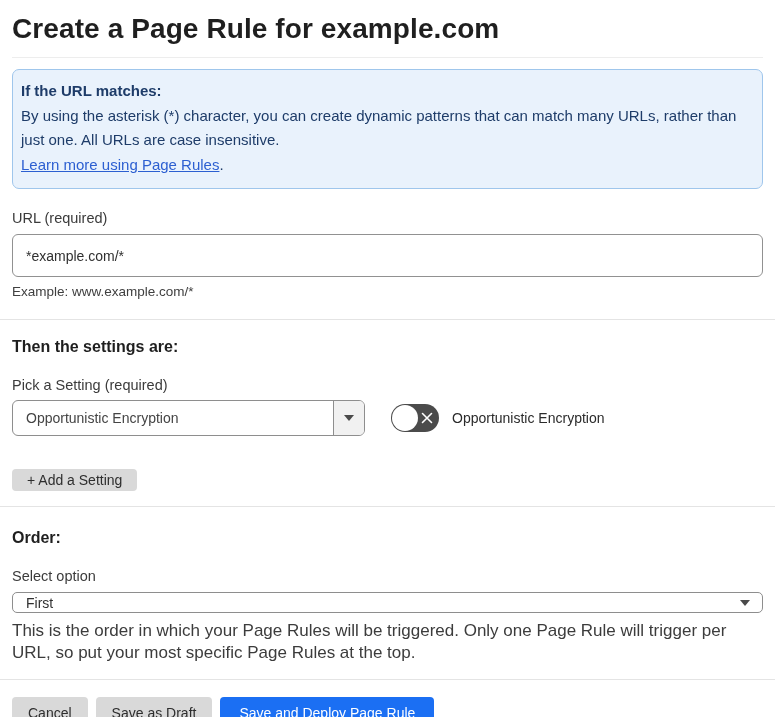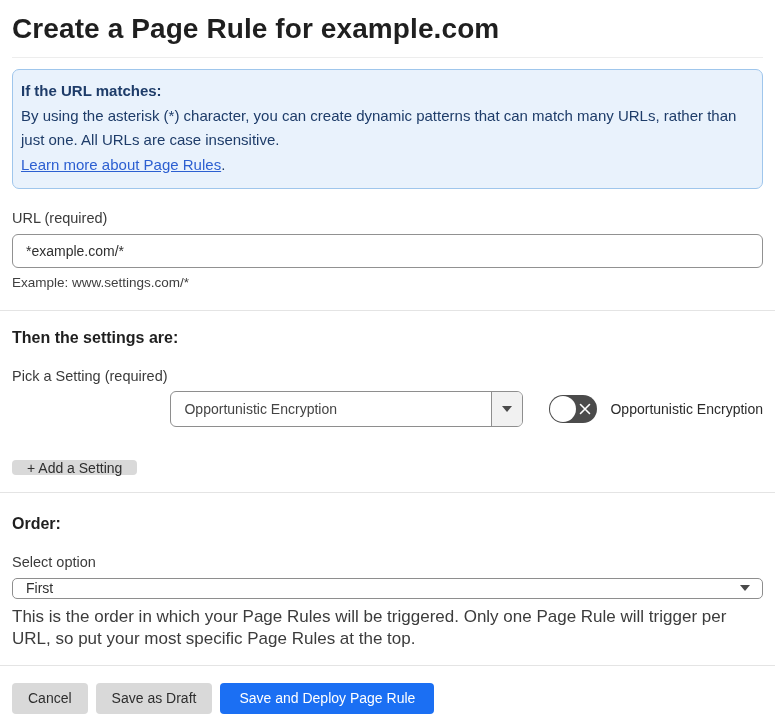--- a/index.html
+++ b/index.html
@@ -208,7 +208,7 @@
   <div class="callout-heading">If the URL matches:</div>
   <div class="callout-body">By using the asterisk (*) character, you can create dynamic patterns that can match many URLs, rather than just one. All URLs are case insensitive.</div>
   <div>
-    <a>Learn more about Page Rules</a><span class="link-suffix">.</span>
+    <a>Learn more using Page Rules</a><span class="link-suffix">.</span>
   </div>
 </section>
 

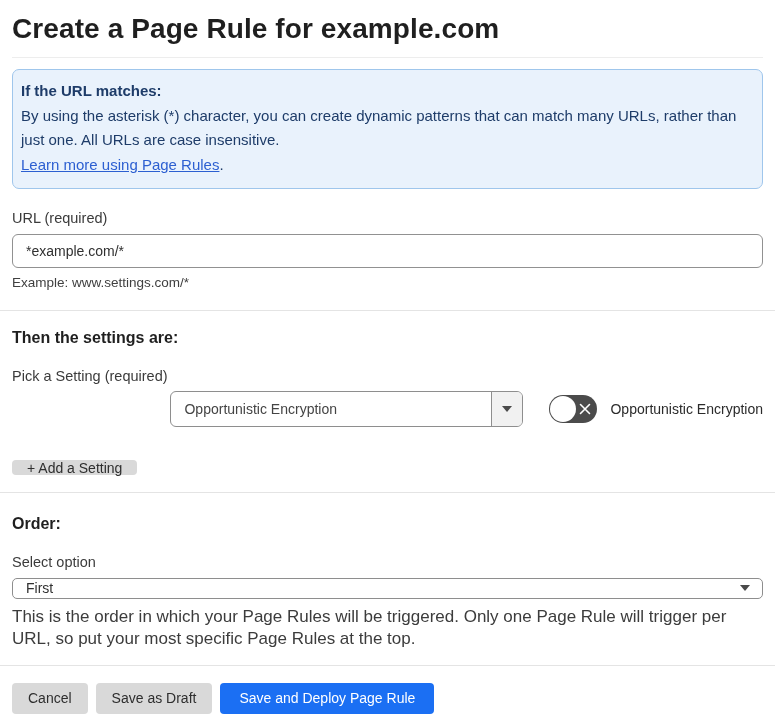--- a/index.html
+++ b/index.html
@@ -45,7 +45,7 @@
   .text-input {
     display: block;
     width: 100%;
-    height: 34px;
+    height: 43px;
     margin-top: 8px;
     border: 1px solid #919191;
     border-radius: 6px;

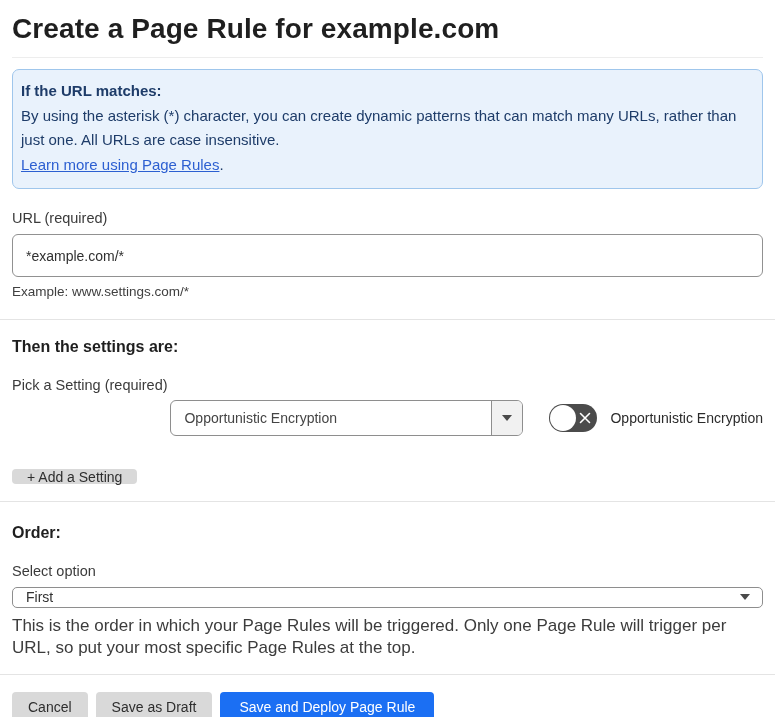--- a/index.html
+++ b/index.html
@@ -214,7 +214,7 @@
 
 <div class="field-label">URL (required)</div>
 <input class="text-input" type="text" value="*example.com/*" style="">
-<div class="helper-text">Example: www.settings.com/*</div>
+<div class="helper-text">Example: www.example.com/*</div>
 
 <hr class="divider">
 

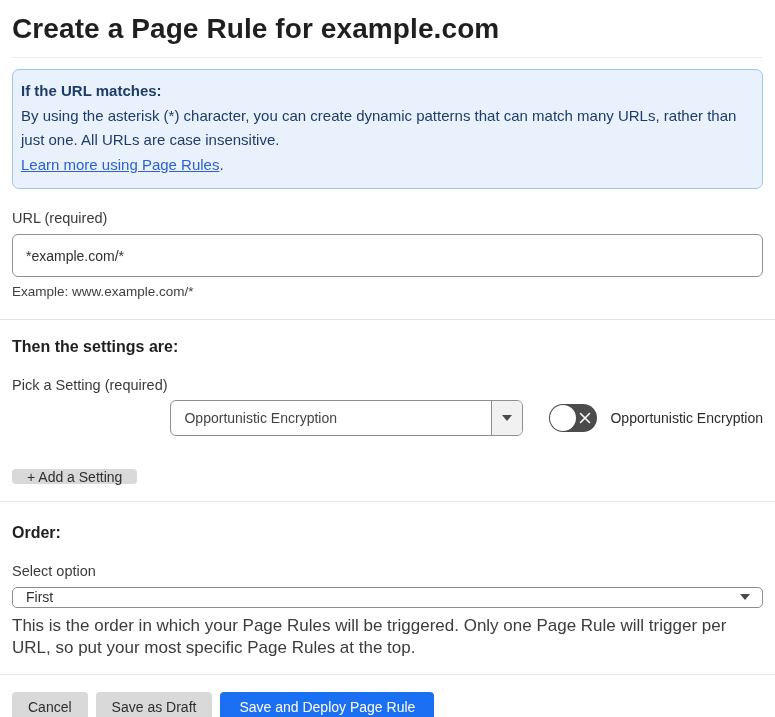--- a/index.html
+++ b/index.html
@@ -76,7 +76,6 @@
     display: flex;
     align-items: center;
     margin-top: 7px;
-    justify-content: flex-end;
   }
   .select-widget {
     display: flex;

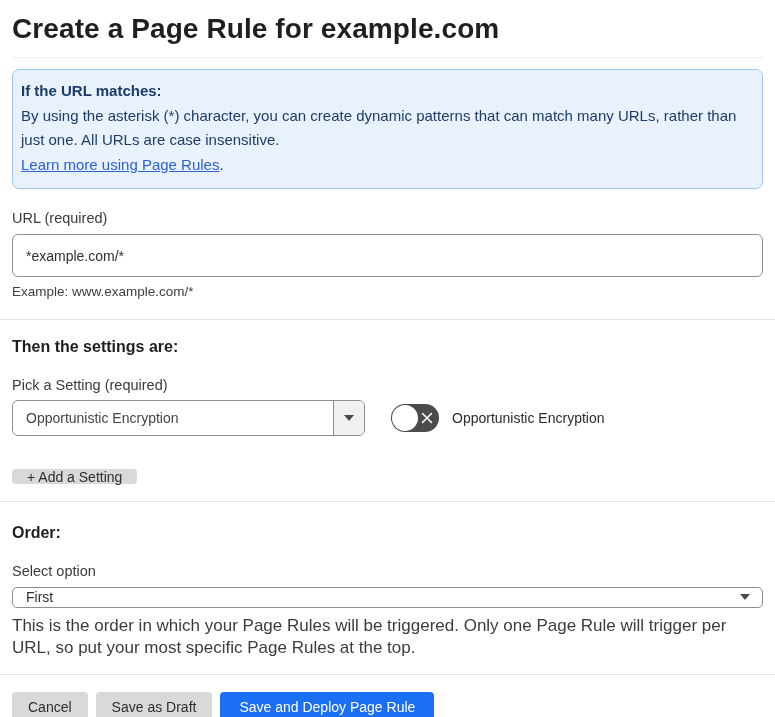--- a/index.html
+++ b/index.html
@@ -152,7 +152,7 @@
   .btn-blue { background: #1b6ff3; color: #ffffff; padding: 0 19px; }
   .add-setting-btn {
     margin-top: 33px;
-    height: 15px;
+    height: 22px;
     padding: 4px 15px;
   }
   .full-select {

